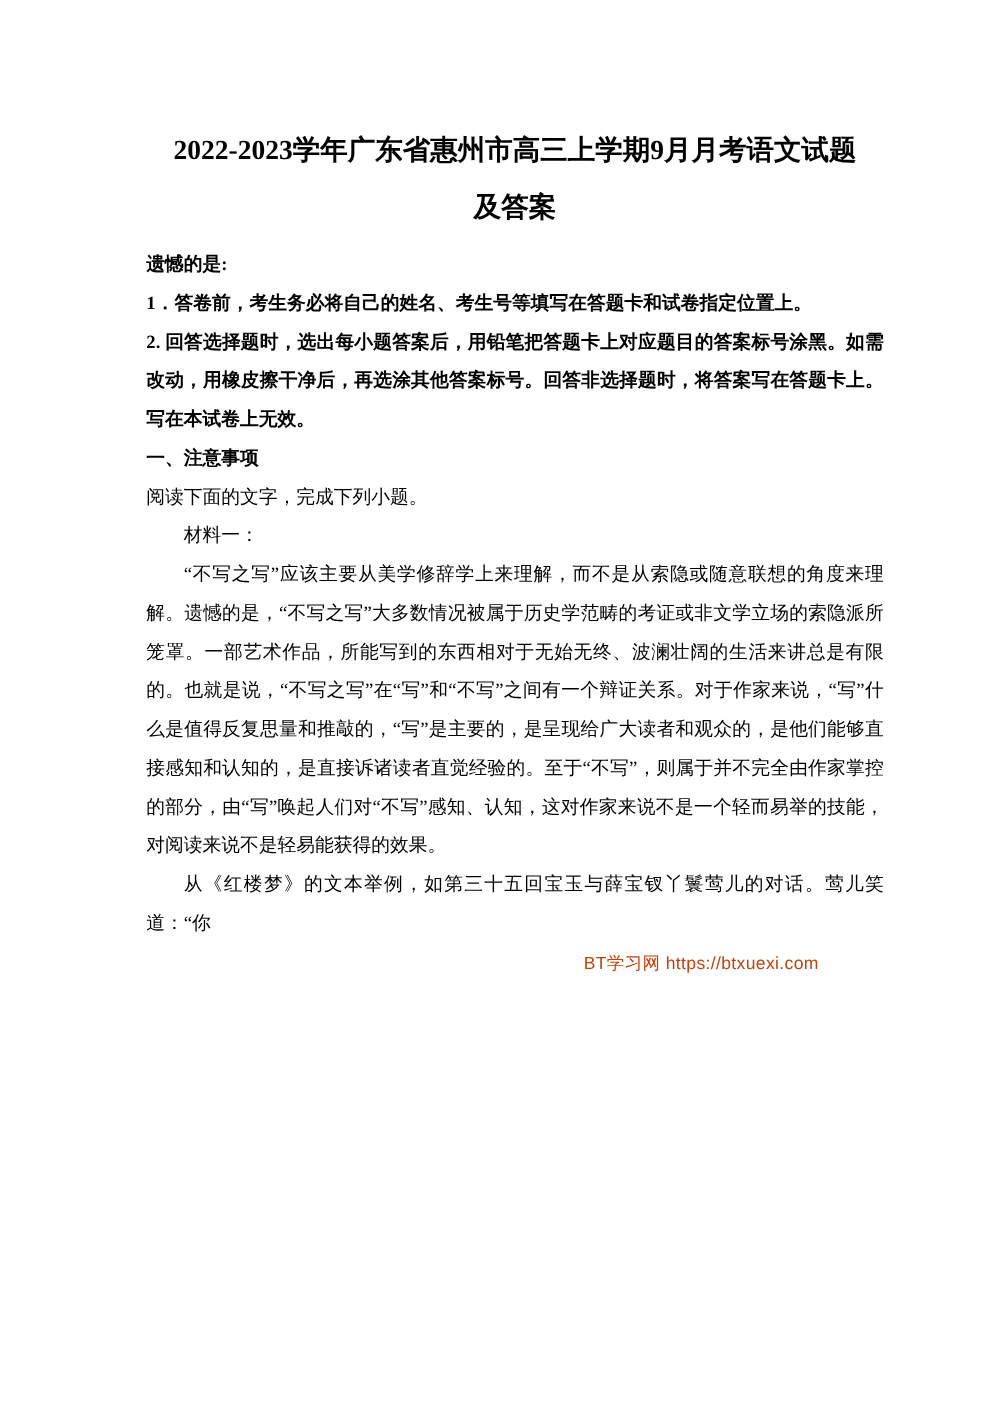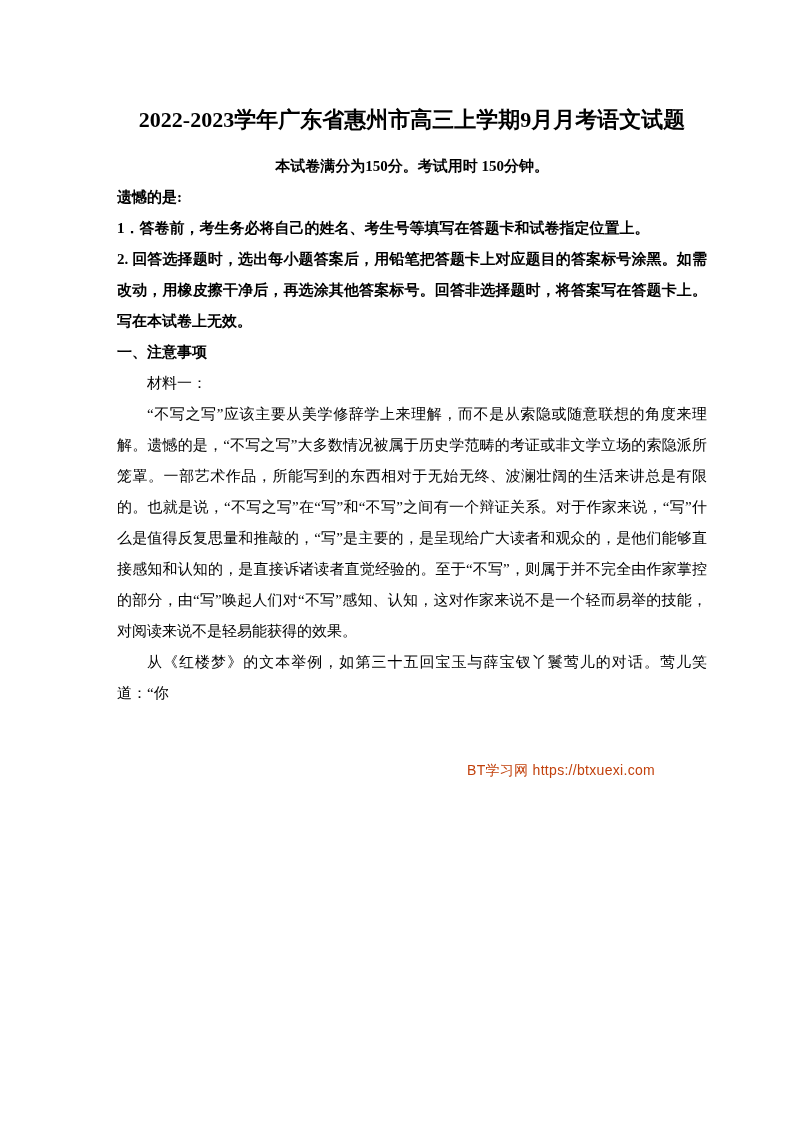--- a/index.html
+++ b/index.html
@@ -65,6 +65,7 @@
 
   <h1 class="title">
     <span class="title-line">2022-2023学年广东省惠州市高三上学期9月月考语文试题</span>
+    <span class="title-line">及答案</span>
   </h1>
 
   <p class="subtitle bold center">本试卷满分为150分。考试用时 150分钟。</p>

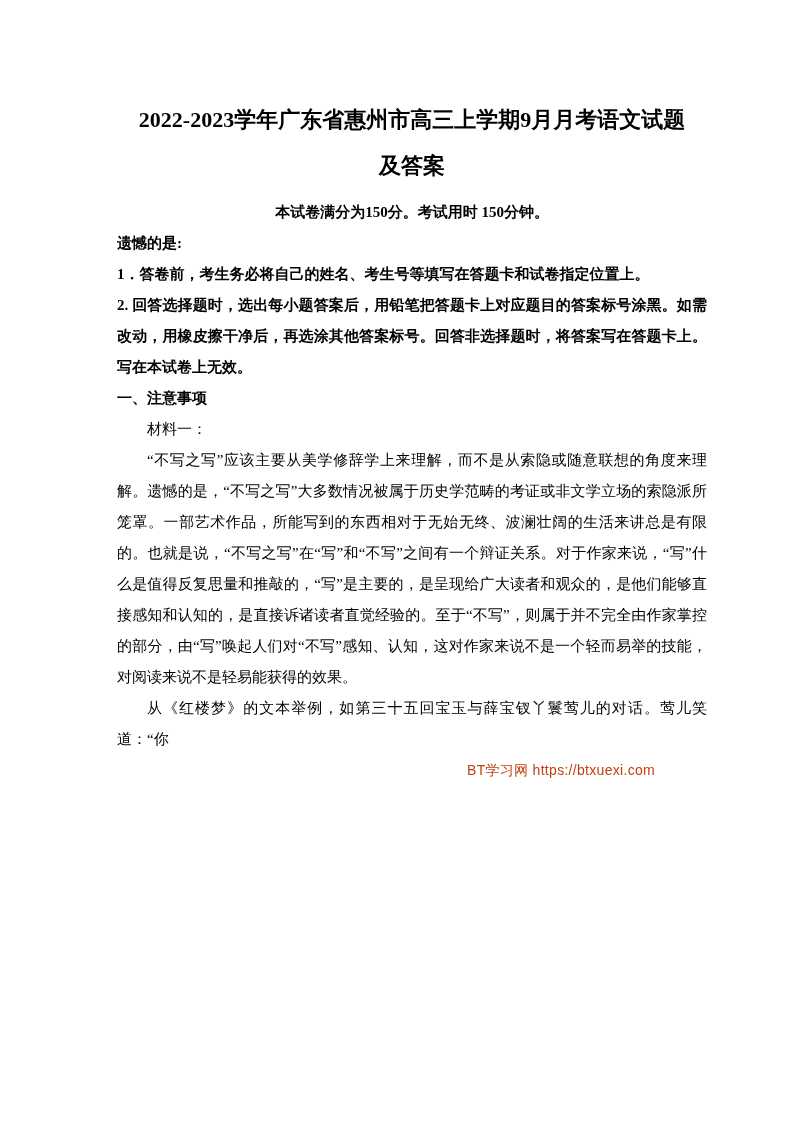--- a/index.html
+++ b/index.html
@@ -68,7 +68,6 @@
     <span class="title-line">及答案</span>
   </h1>
 
-  <p class="subtitle bold center">本试卷满分为150分。考试用时 150分钟。</p>
 
   <p class="bold">遗憾的是:</p>
   <p class="bold">1．答卷前，考生务必将自己的姓名、考生号等填写在答题卡和试卷指定位置上。</p>

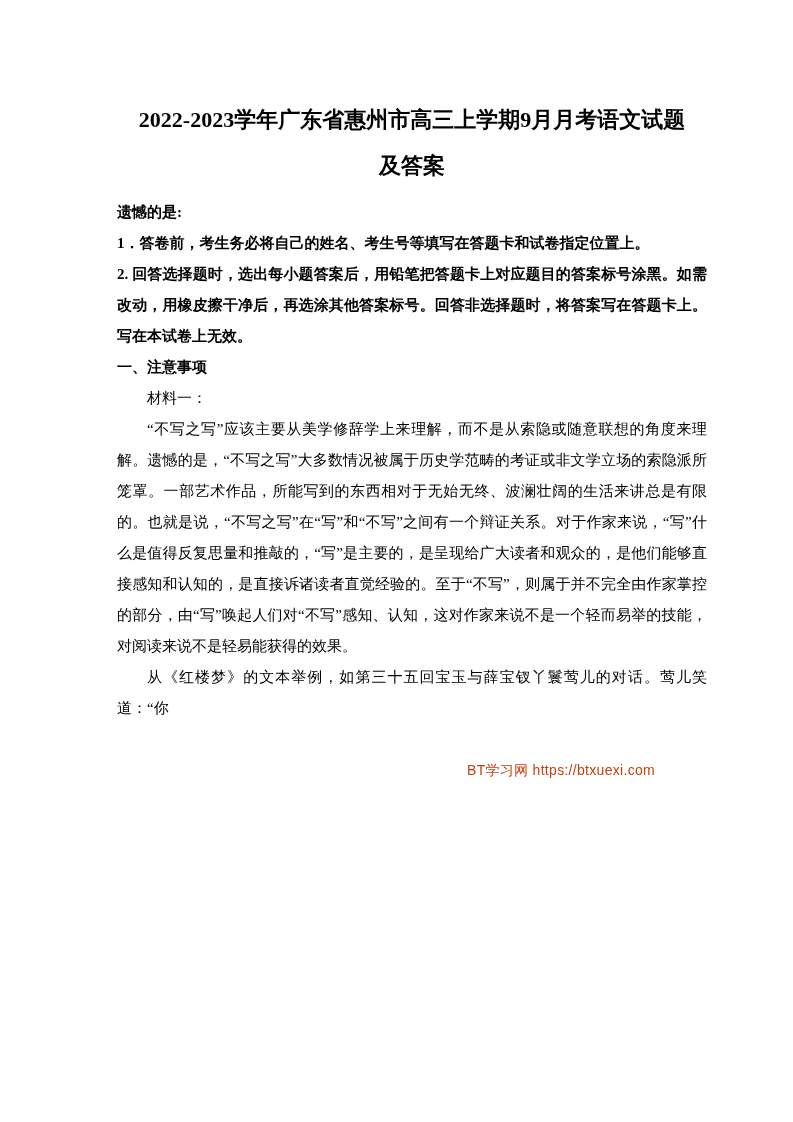--- a/index.html
+++ b/index.html
@@ -75,6 +75,7 @@
 
   <p class="bold">一、注意事项</p>
 
+  <p>阅读下面的文字，完成下列小题。</p>
   <p class="indent">材料一：</p>
 
   <p class="indent">“不写之写”应该主要从美学修辞学上来理解，而不是从索隐或随意联想的角度来理解。遗憾的是，“不写之写”大多数情况被属于历史学范畴的考证或非文学立场的索隐派所笼罩。一部艺术作品，所能写到的东西相对于无始无终、波澜壮阔的生活来讲总是有限的。也就是说，“不写之写”在“写”和“不写”之间有一个辩证关系。对于作家来说，“写”什么是值得反复思量和推敲的，“写”是主要的，是呈现给广大读者和观众的，是他们能够直接感知和认知的，是直接诉诸读者直觉经验的。至于“不写”，则属于并不完全由作家掌控的部分，由“写”唤起人们对“不写”感知、认知，这对作家来说不是一个轻而易举的技能，对阅读来说不是轻易能获得的效果。</p>

